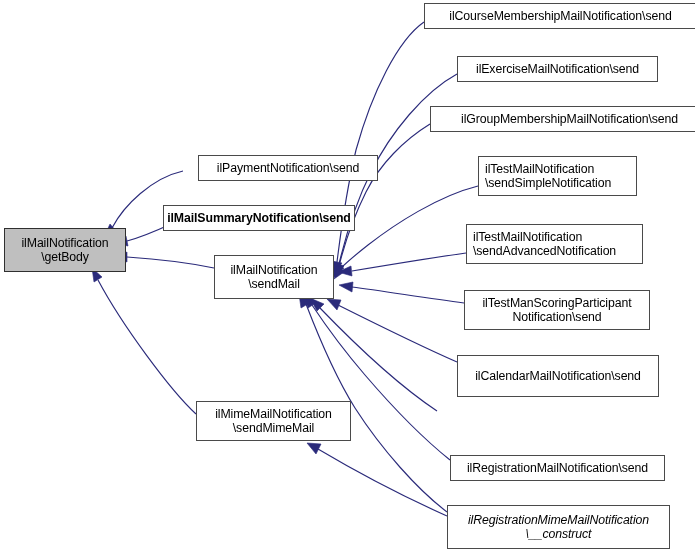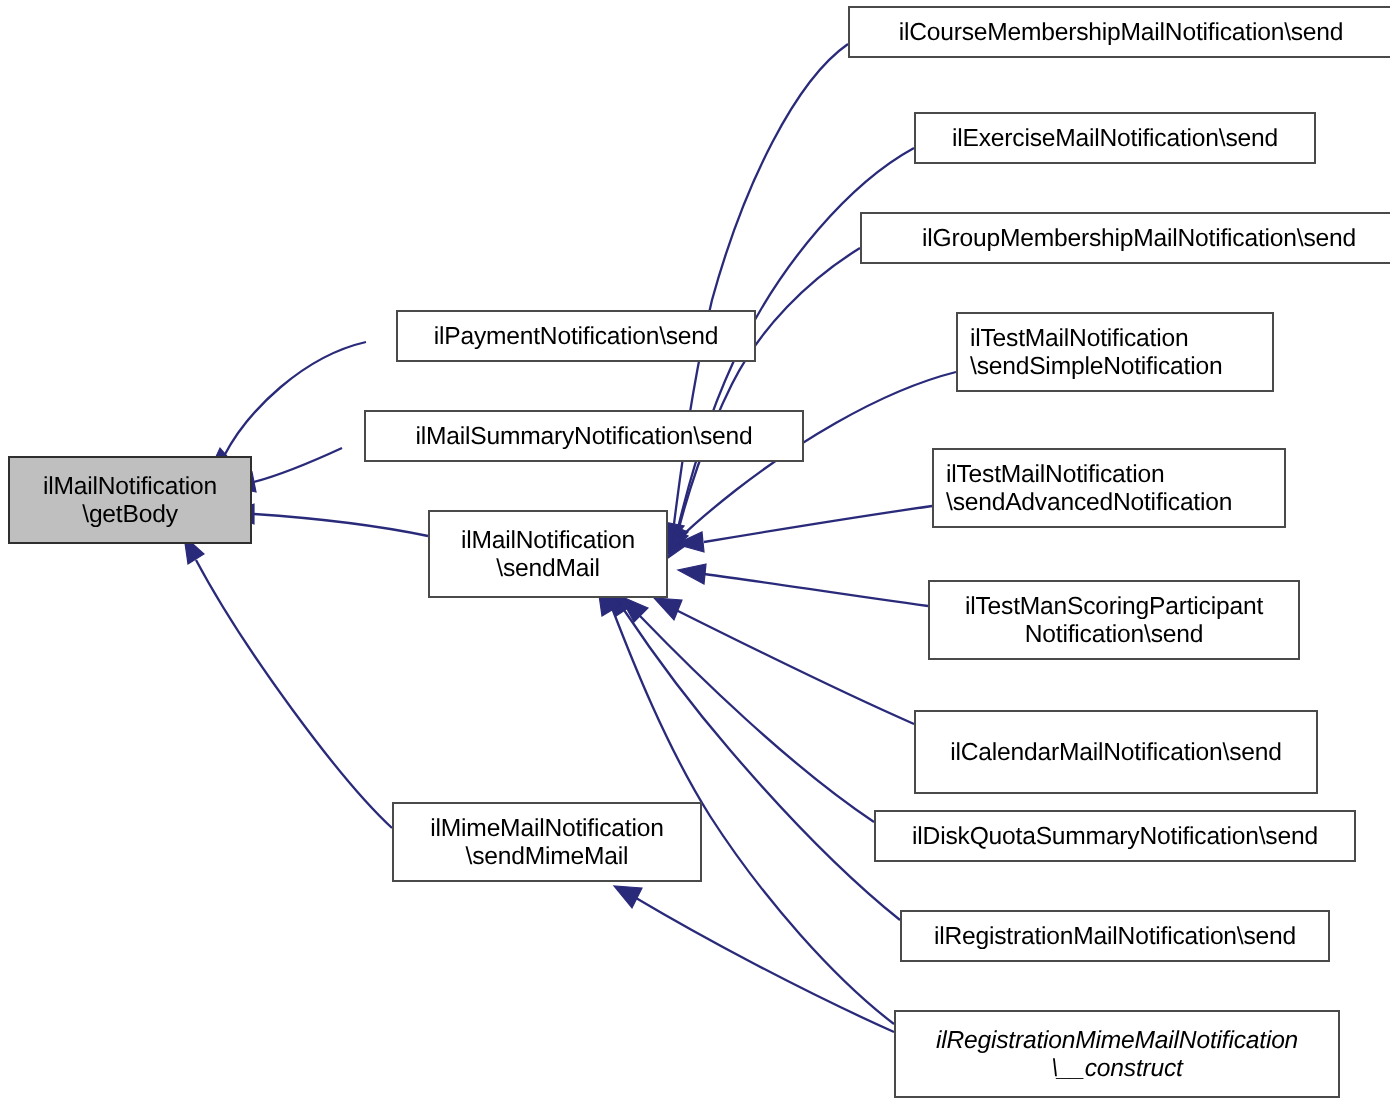--- a/index.html
+++ b/index.html
@@ -152,7 +152,7 @@
     <span class="node-line">ilPaymentNotification\send</span>
   </div>
 
-  <div class="node-box center" style="left:182px; top:205px; width:220px; height:26px;">
+  <div class="node-box center" style="left:163px; top:205px; width:192px; height:26px;font-weight:bold;">
     <span class="node-line">ilMailSummaryNotification\send</span>
   </div>
 

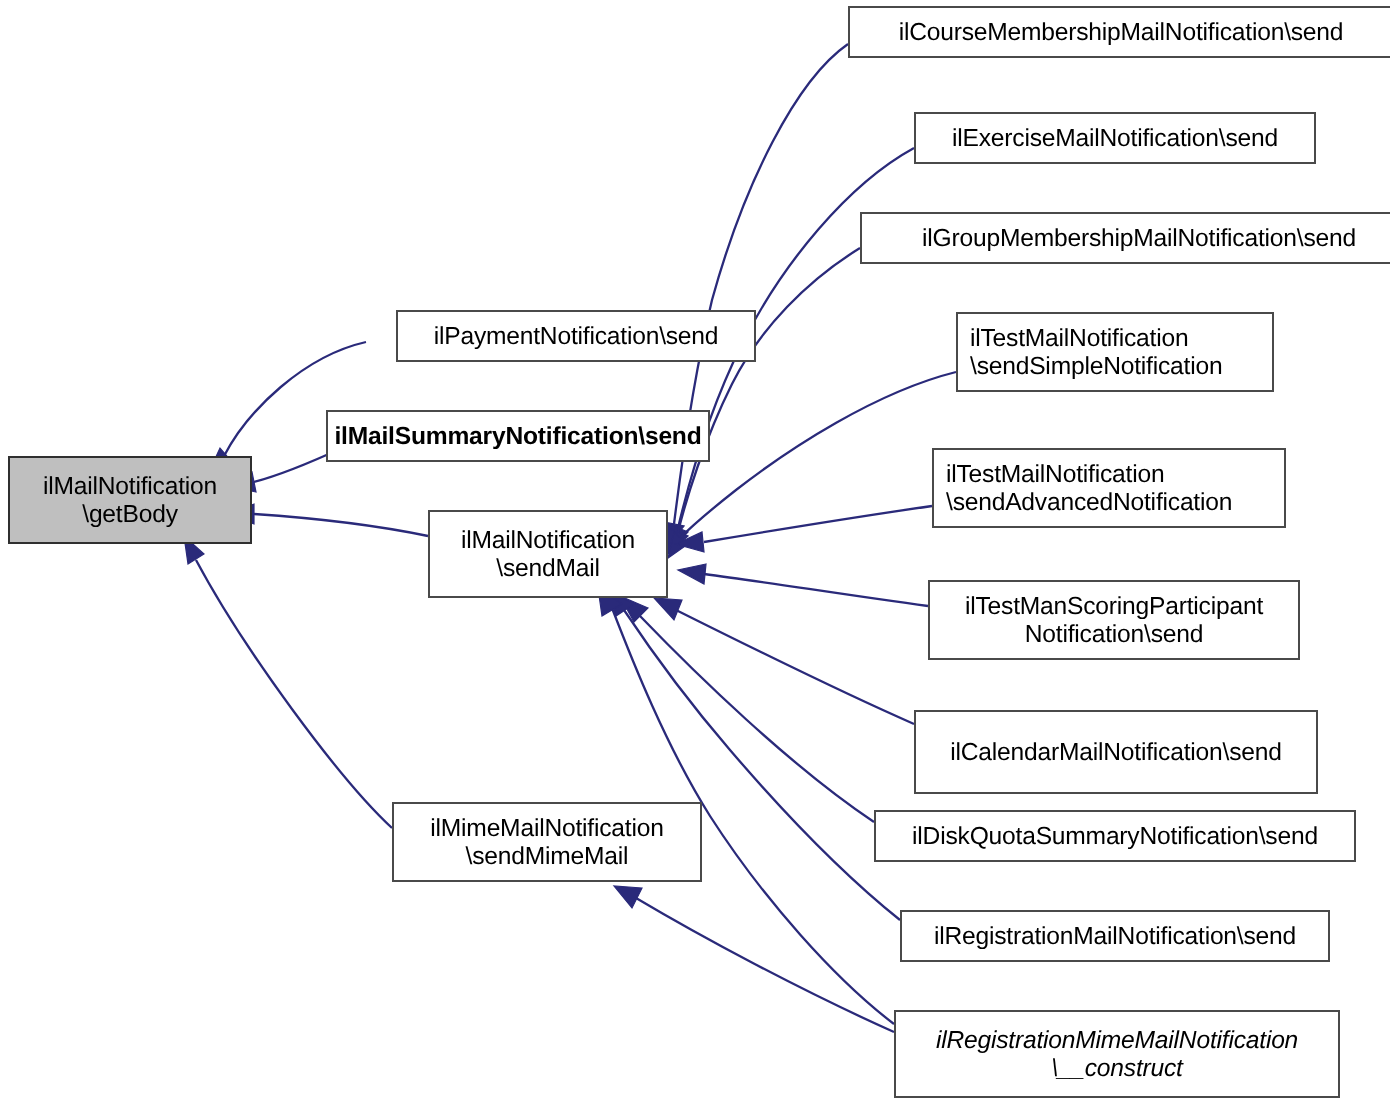--- a/index.html
+++ b/index.html
@@ -192,9 +192,6 @@
     <span class="node-line">ilCalendarMailNotification\send</span>
   </div>
 
-  <div class="node-box center" style="left:437px; top:405px; width:241px; height:26px;">
-    <span class="node-line">ilDiskQuotaSummaryNotification\send</span>
-  </div>
 
   <div class="node-box center" style="left:450px; top:455px; width:215px; height:26px;align-items:center;">
     <span class="node-line">ilRegistrationMailNotification\send</span>

